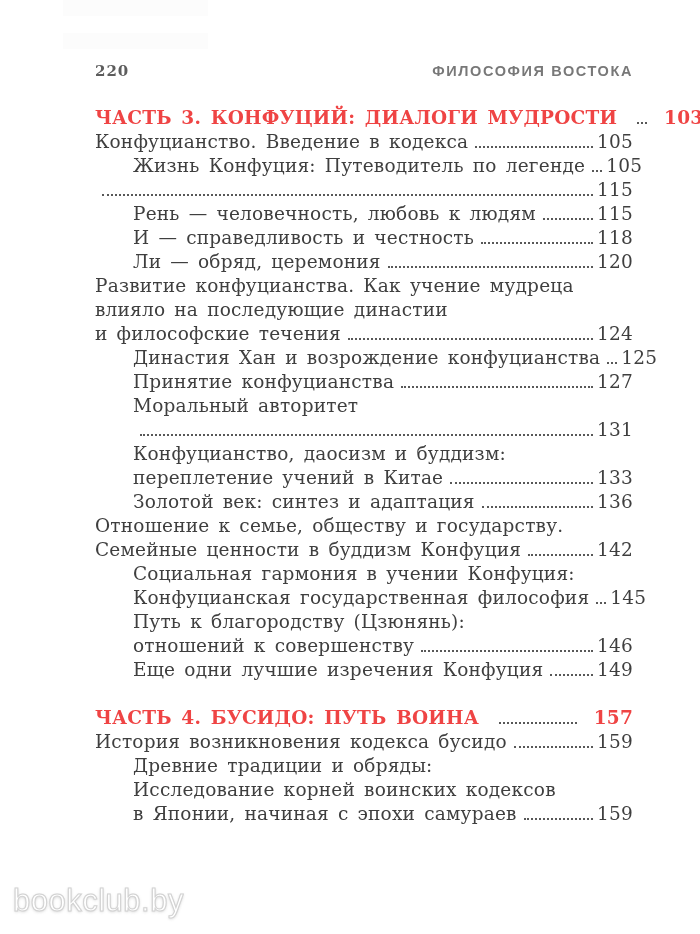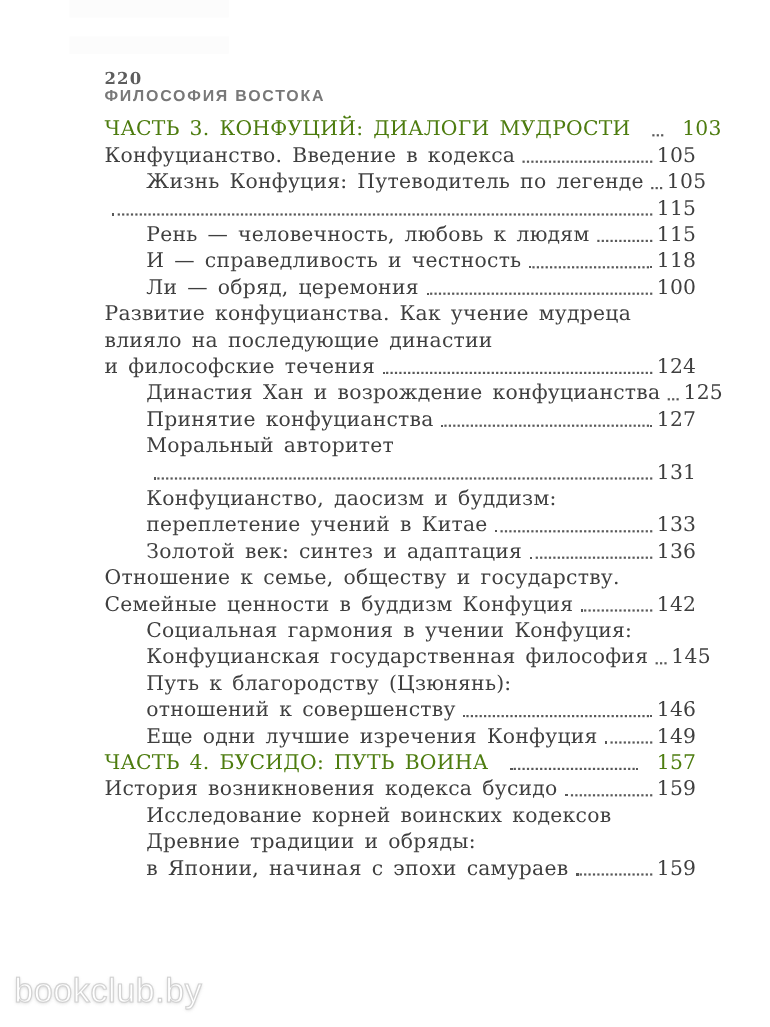--- a/index.html
+++ b/index.html
@@ -23,8 +23,7 @@
     left: 95px; width: 538px; top: 62px;
     display: flex;
     justify-content: space-between;
-    align-items: flex-start;
-    flex-direction: column;
+    align-items: center;
   }
   .page-number {
     font-size: 15px;

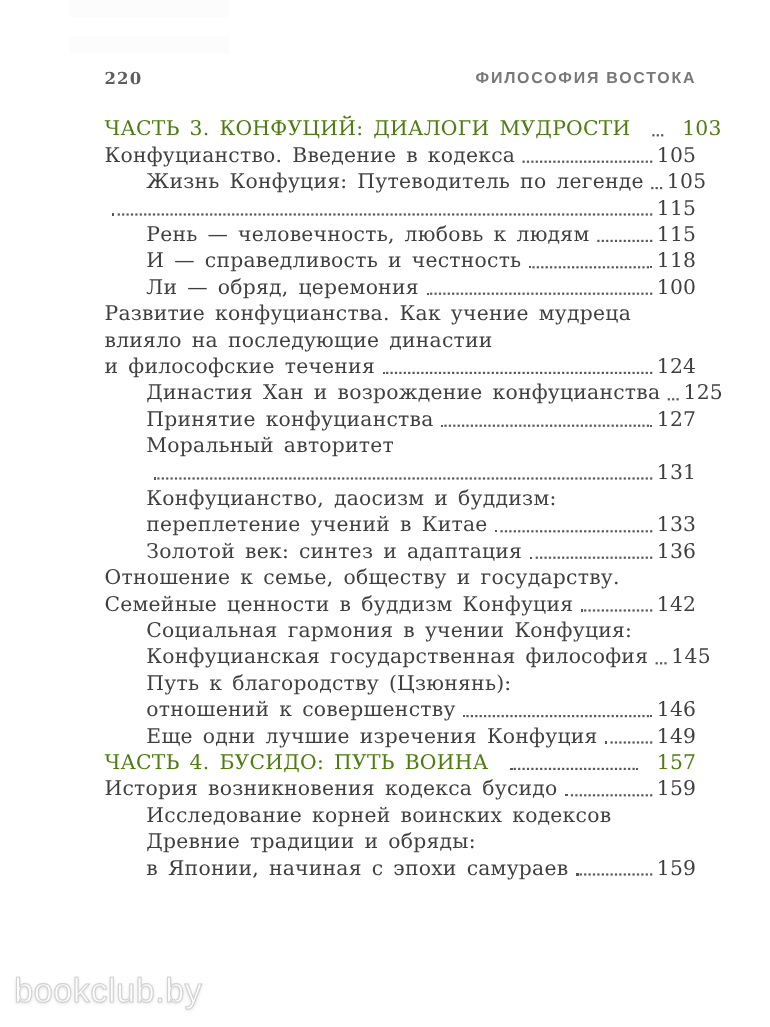--- a/index.html
+++ b/index.html
@@ -54,7 +54,7 @@
     white-space: nowrap;
   }
   .toc-row.indent { padding-left: 38px; }
-  .toc-row.part { font-weight: 400; color: #4d7c0f; gap: 13px; }
+  .toc-row.part { font-weight: 700; color: #ef4444; gap: 13px; }
   .toc-row.gap { }
   .toc-row .label { flex: 0 0 auto; }
   .toc-row .dots {

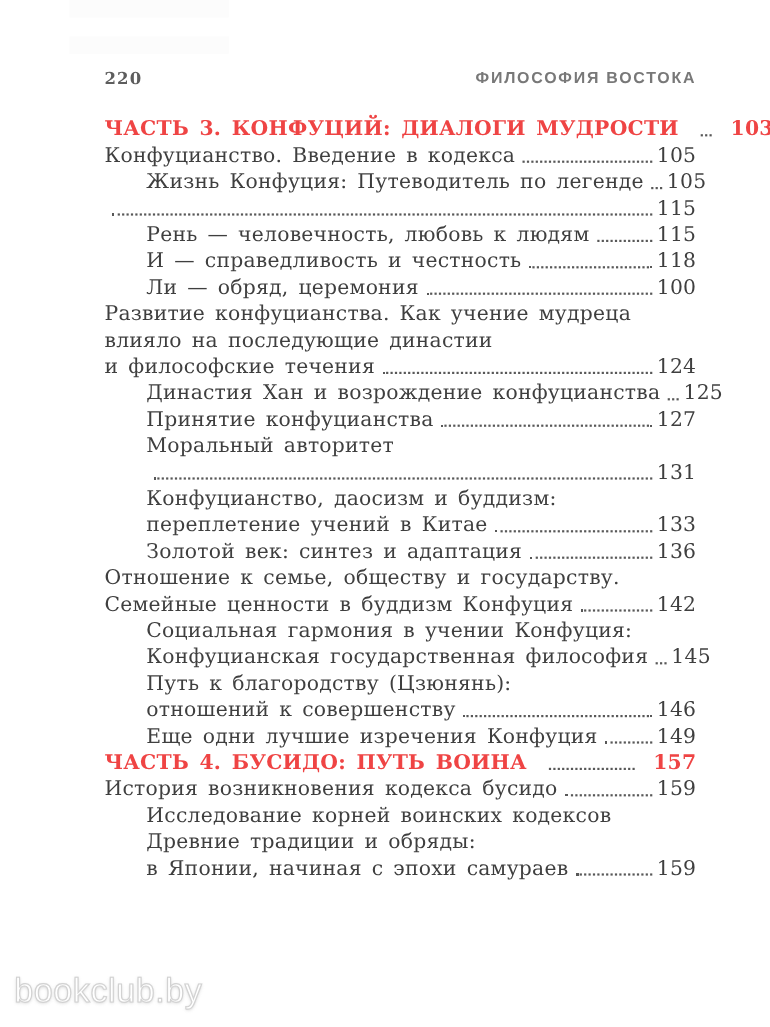--- a/index.html
+++ b/index.html
@@ -122,7 +122,7 @@
     <div class="toc-row indent">
       <span class="label">Ли — обряд, церемония</span>
       <span class="dots"></span>
-      <span class="pg">100</span>
+      <span class="pg">120</span>
     </div>
     <div class="toc-row">
       <span class="label">Развитие конфуцианства. Как учение мудреца</span>

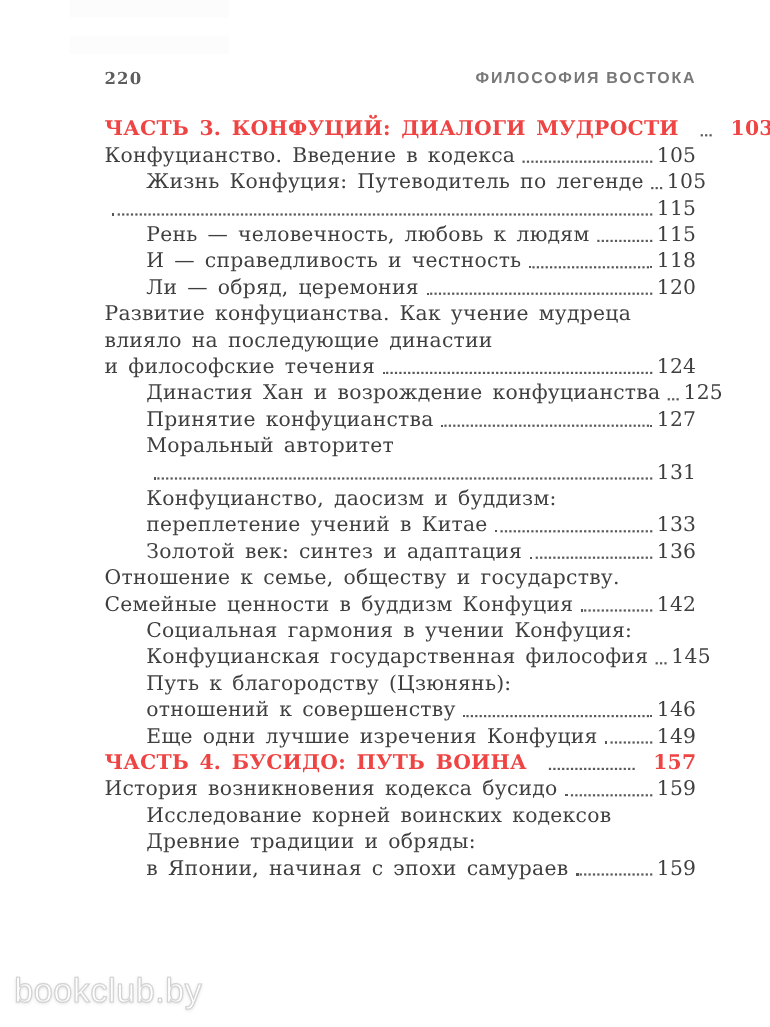--- a/index.html
+++ b/index.html
@@ -55,7 +55,7 @@
   }
   .toc-row.indent { padding-left: 38px; }
   .toc-row.part { font-weight: 700; color: #ef4444; gap: 13px; }
-  .toc-row.gap { }
+  .toc-row.gap { margin-top: 24px; }
   .toc-row .label { flex: 0 0 auto; }
   .toc-row .dots {
     flex: 1 1 auto;

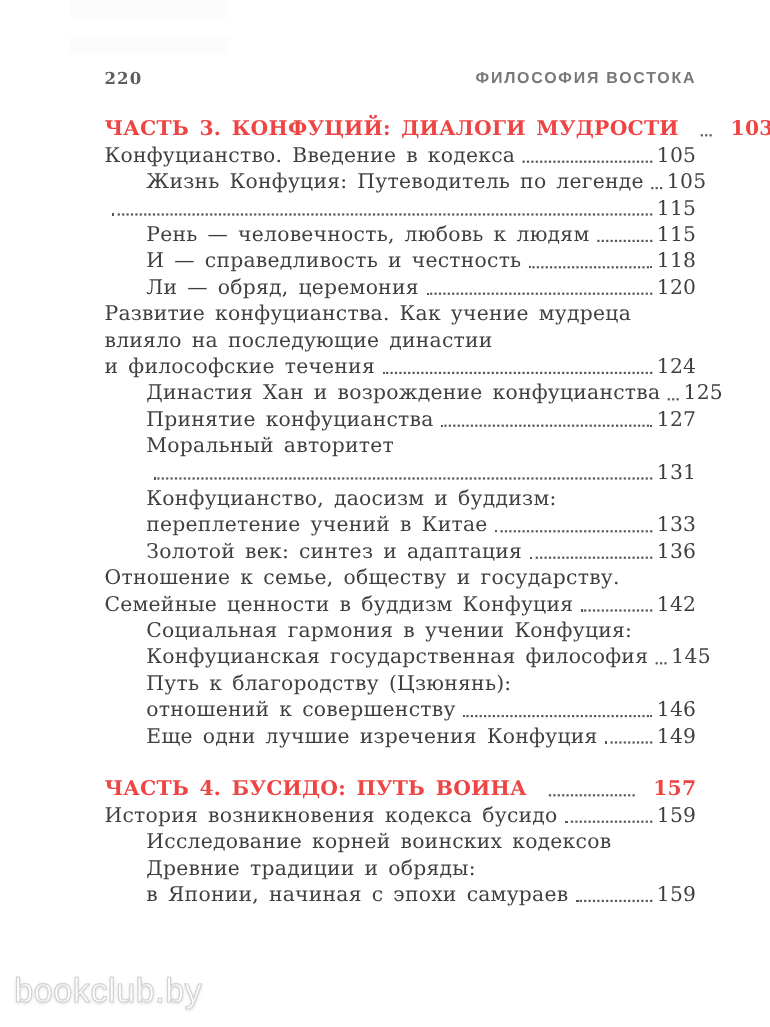--- a/index.html
+++ b/index.html
@@ -205,12 +205,12 @@
       <span class="pg">159</span>
     </div>
     <div class="toc-row indent">
+      <span class="label">Древние традиции и обряды:</span>
+    </div>
+    <div class="toc-row indent">
       <span class="label">Исследование корней воинских кодексов</span>
     </div>
     <div class="toc-row indent">
-      <span class="label">Древние традиции и обряды:</span>
-    </div>
-    <div class="toc-row indent">
       <span class="label">в Японии, начиная с эпохи самураев</span>
       <span class="dots"></span>
       <span class="pg">159</span>

